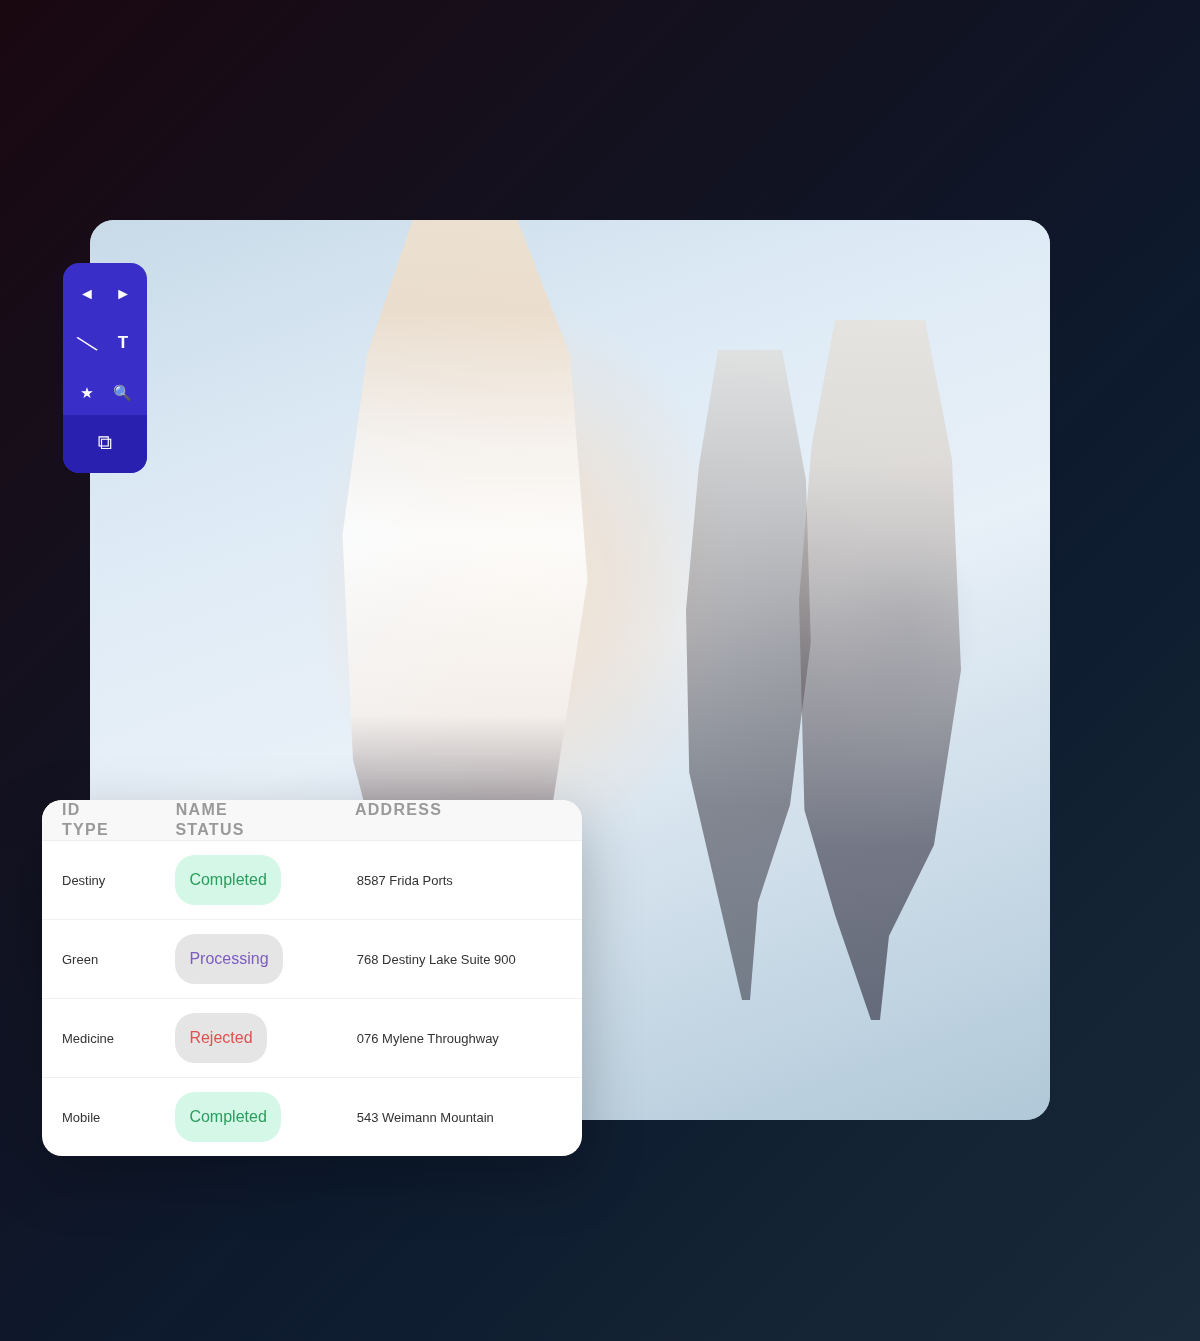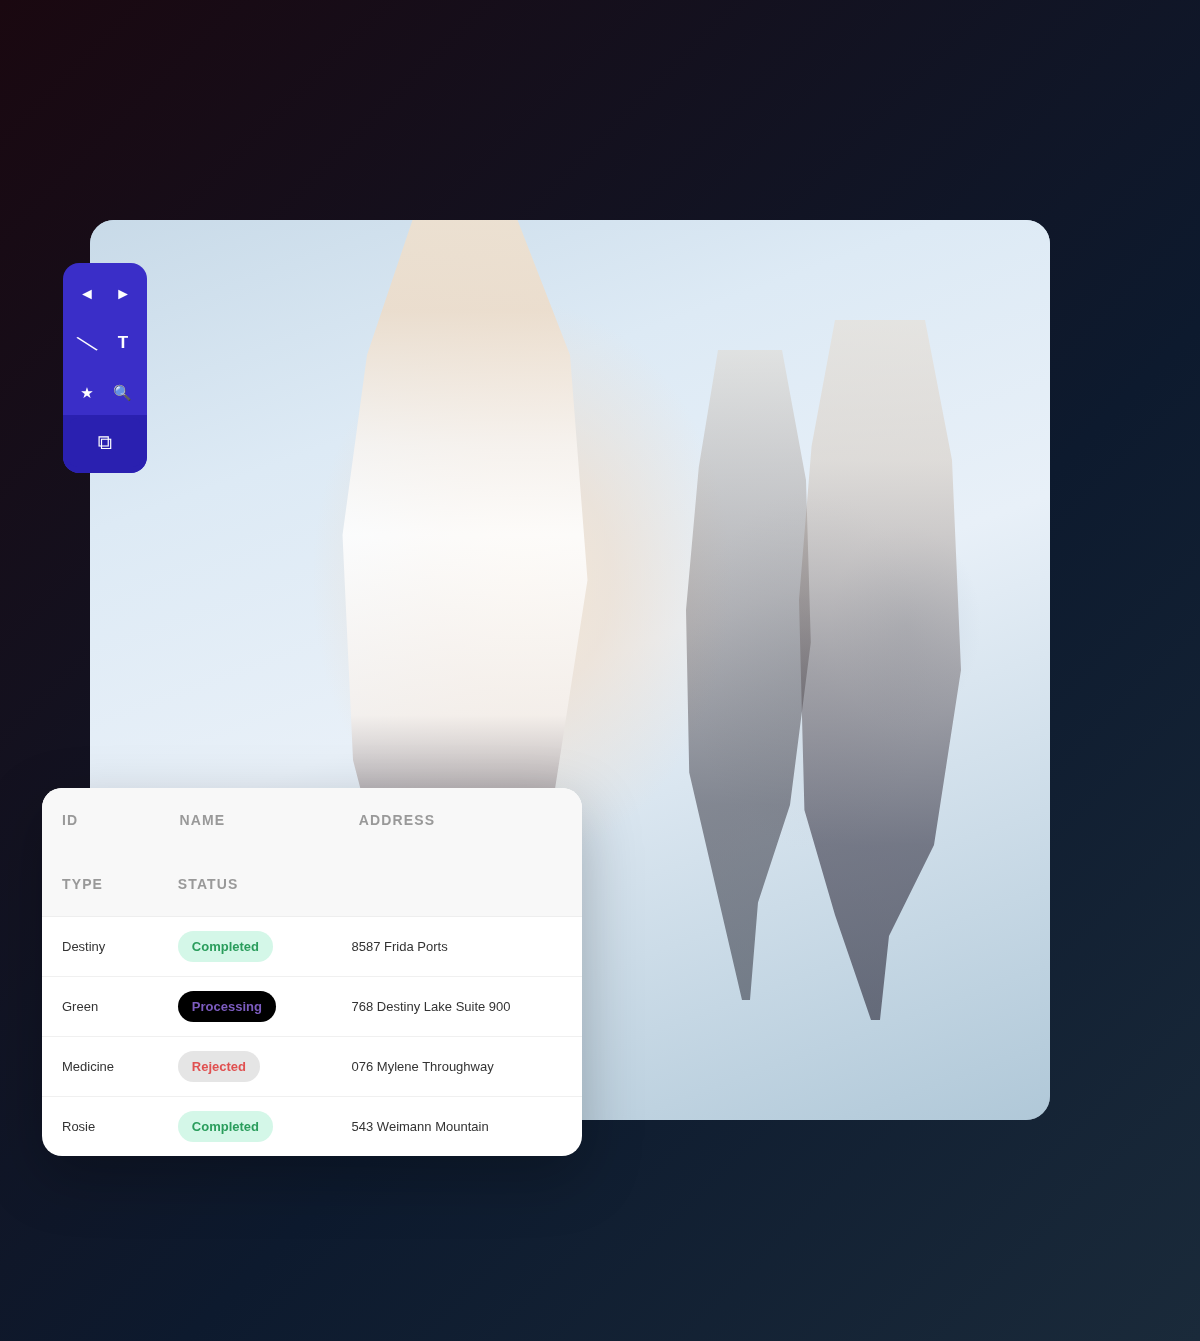--- a/index.html
+++ b/index.html
@@ -116,9 +116,9 @@
     }
 
     .data-table th {
-      padding: 24px 20px;
+      padding: 1px 20px;
       text-align: left;
-      font-size: 14px;
+      font-size: 16px;
       font-weight: 600;
       color: #999;
       letter-spacing: 0.08em;

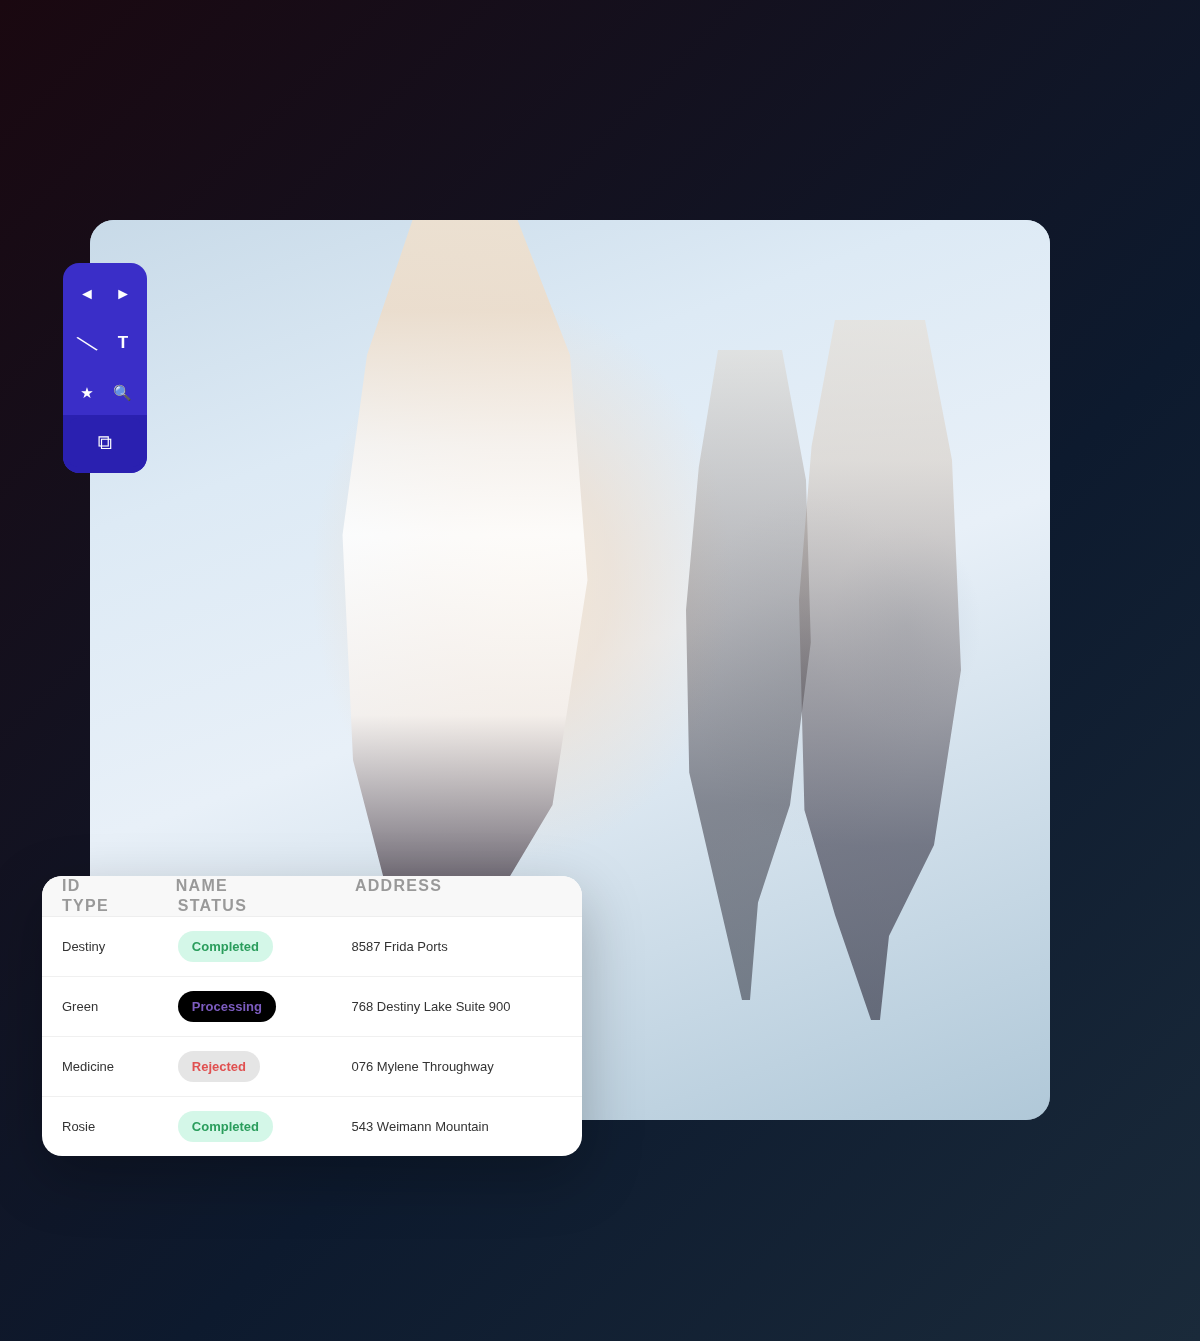--- a/index.html
+++ b/index.html
@@ -139,10 +139,10 @@
 
     .status-badge {
       display: inline-block;
-      padding: 8px 14px;
+      padding: 16px 14px;
       border-radius: 20px;
-      font-size: 13px;
-      font-weight: 700;
+      font-size: 16px;
+      font-weight: 400;
     }
 
     .status-completed {

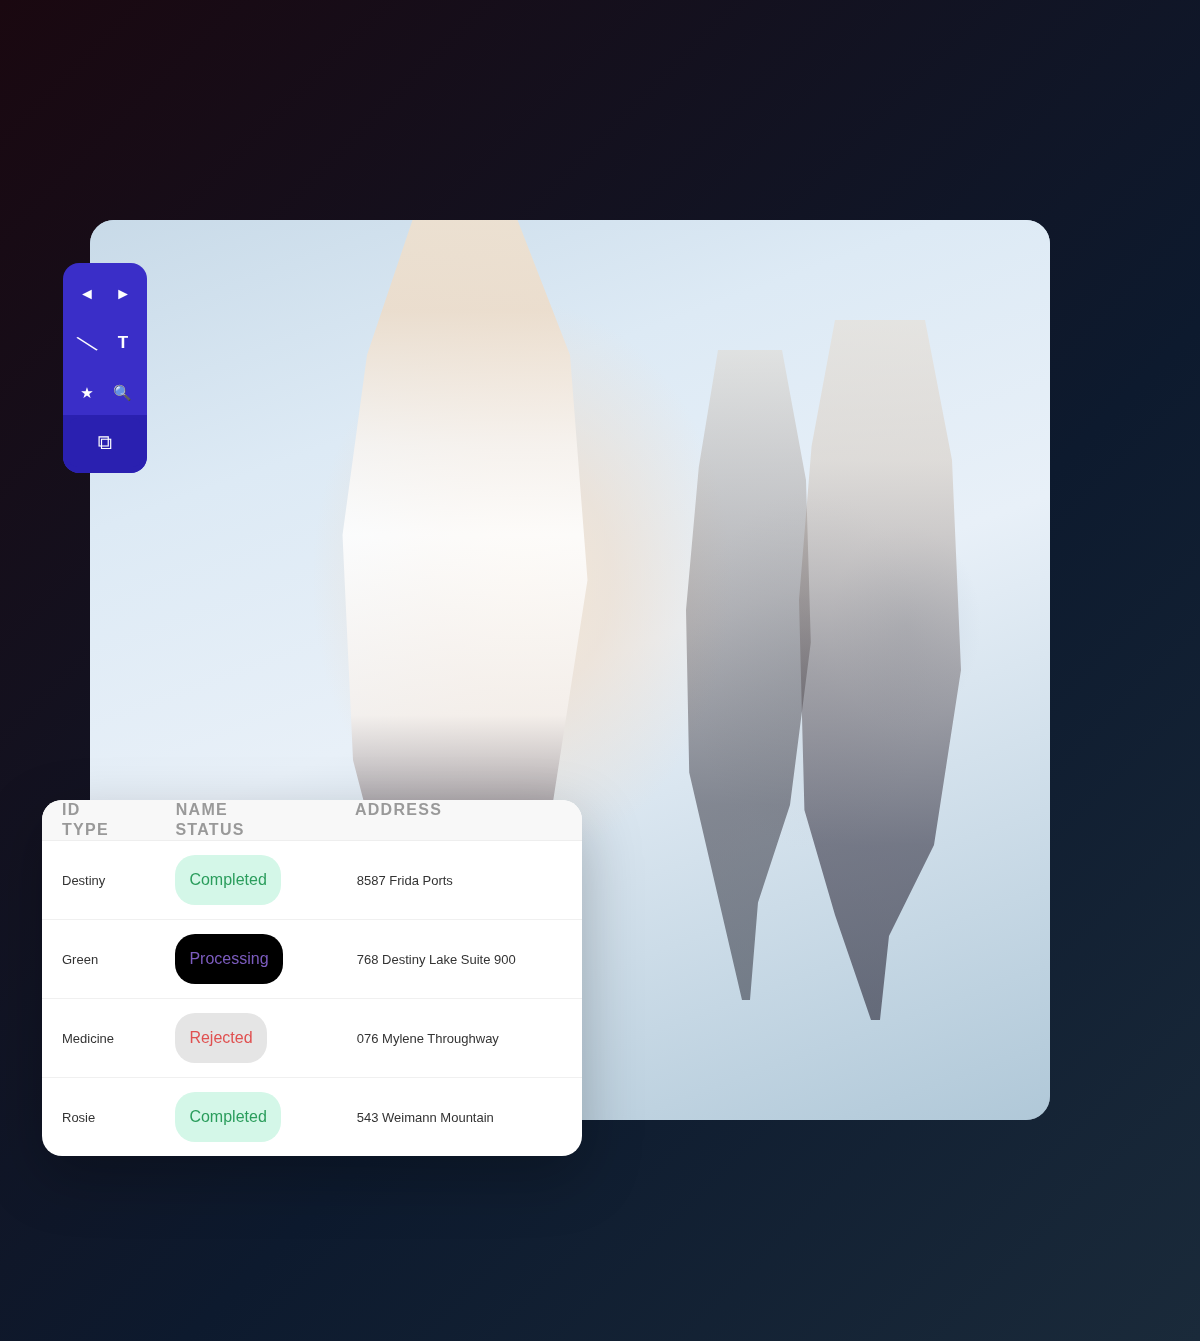--- a/index.html
+++ b/index.html
@@ -151,7 +151,7 @@
     }
 
     .status-processing {
-      background: #000000;
+      background: #e5e5e5;
       color: #7c5cbf;
     }
 

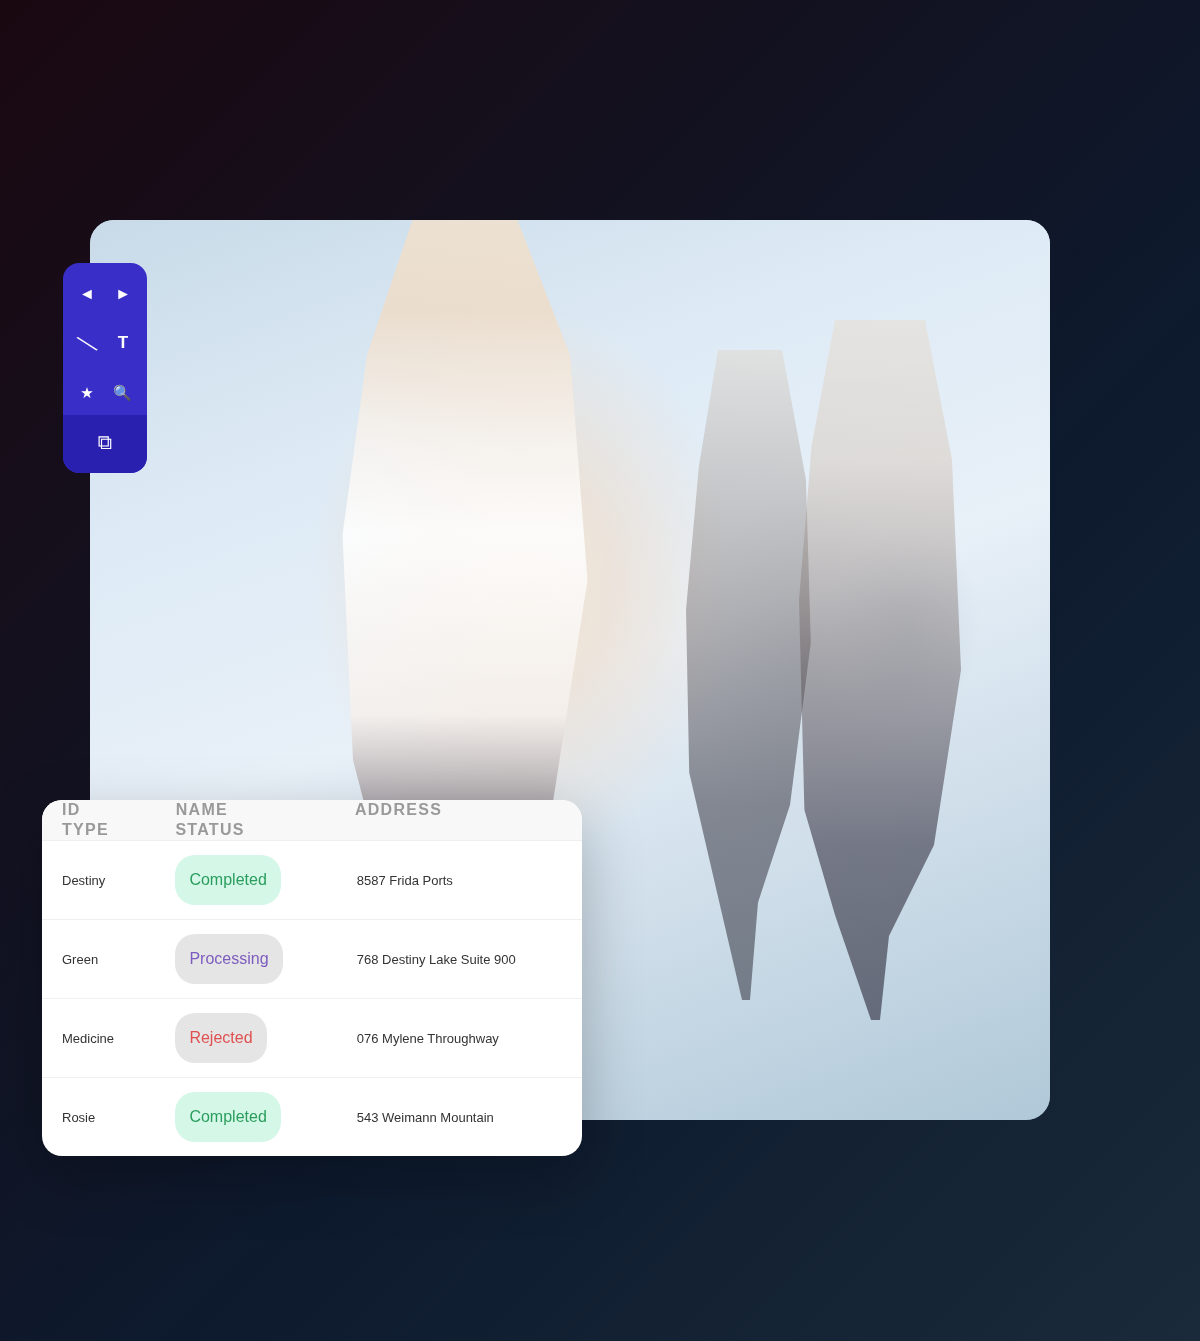--- a/index.html
+++ b/index.html
@@ -228,7 +228,7 @@
         <td>076 Mylene Throughway</td>
       </tr>
       <tr>
-        <td>Rosie</td>
+        <td>Mobile</td>
         <td>
           <span class="status-badge status-completed">Completed</span>
         </td>

